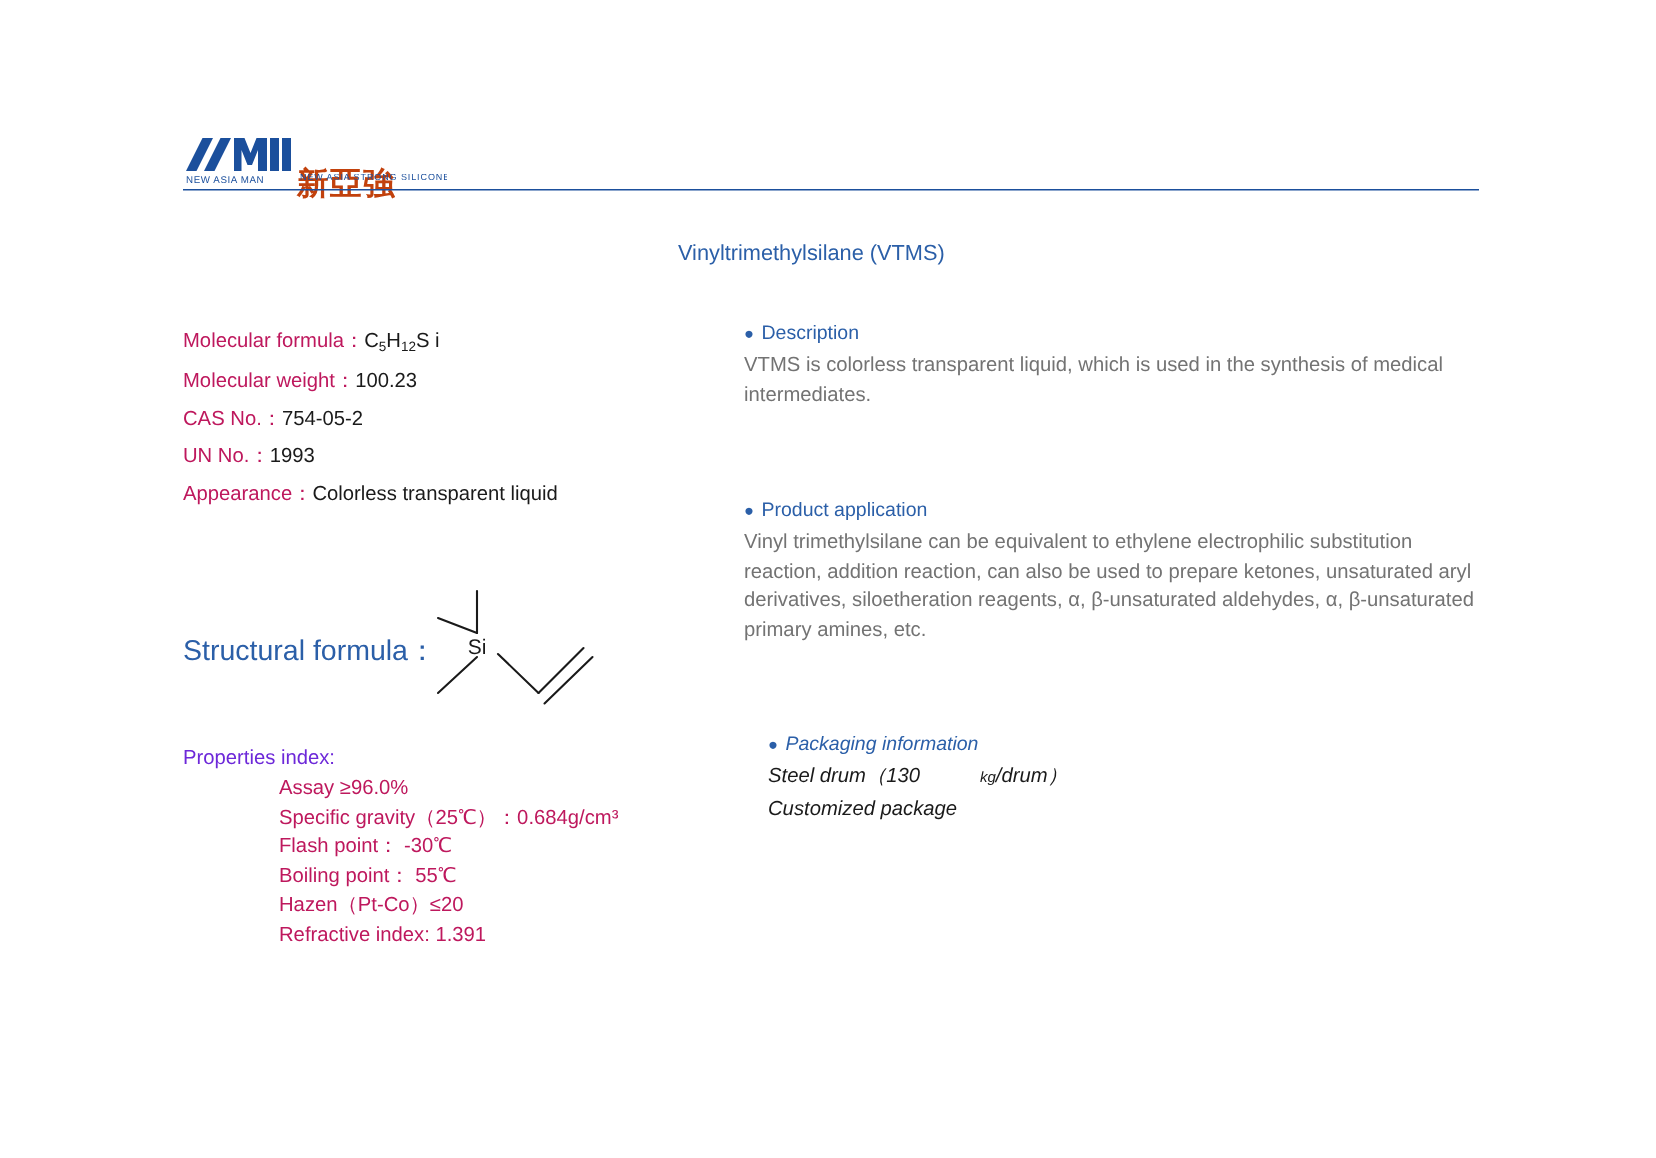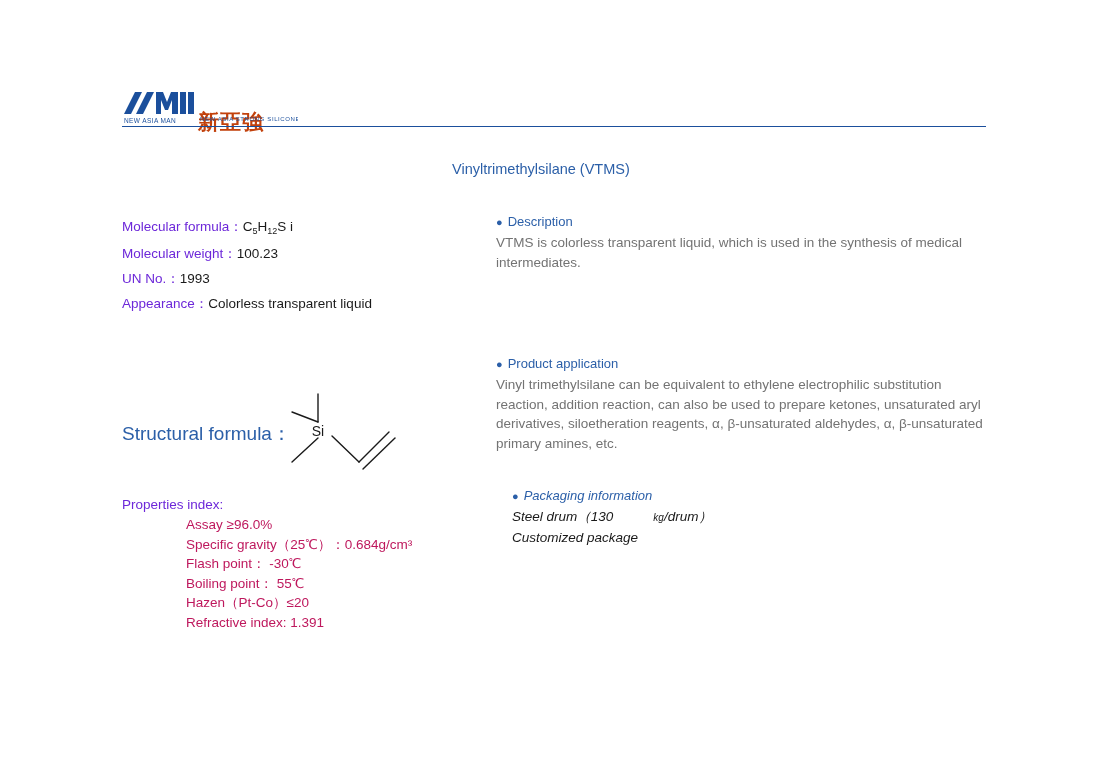--- a/index.html
+++ b/index.html
@@ -102,7 +102,7 @@
     white-space: nowrap;
   }
   .lbl {
-    color: #6d28d9;
+    color: #be185d;
   }
   .val {
     color: #1a1a1a;

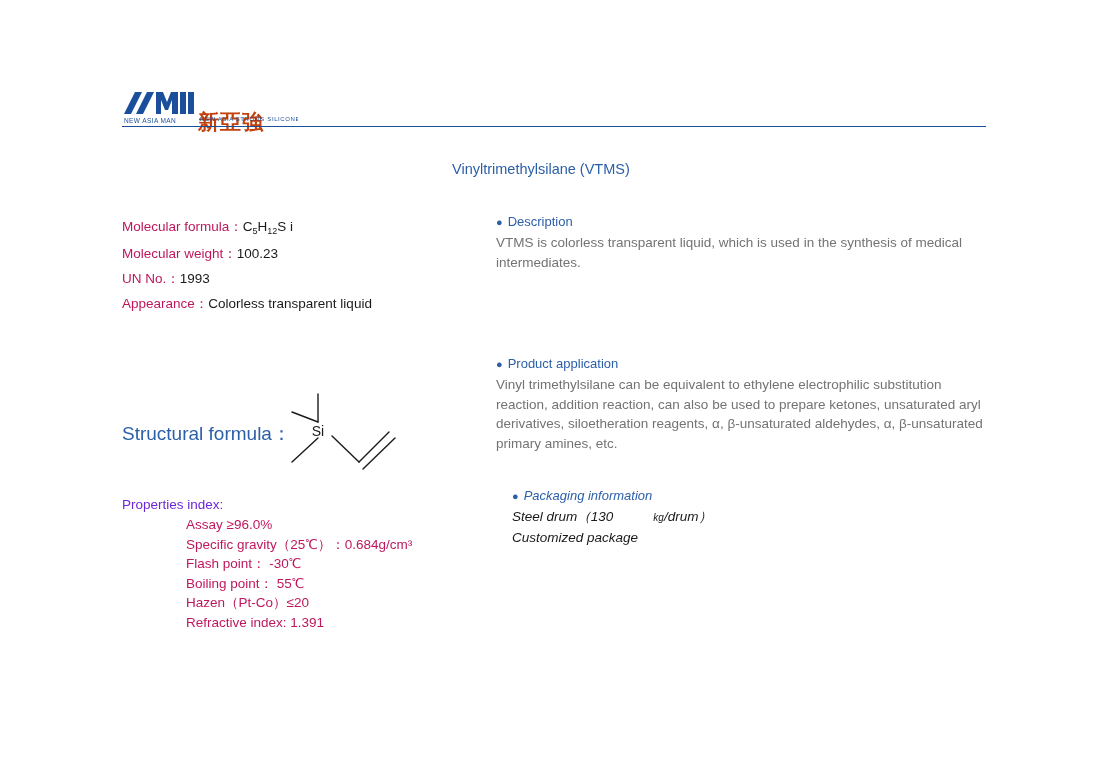--- a/index.html
+++ b/index.html
@@ -228,6 +228,9 @@
     <span class="lbl">Molecular weight：</span><span class="val">100.23</span>
   </div>
 
+  <div class="prop-line">
+    <span class="lbl">CAS No.：</span><span class="val">754-05-2</span>
+  </div>
 
   <div class="prop-line">
     <span class="lbl">UN No.：</span><span class="val">1993</span>

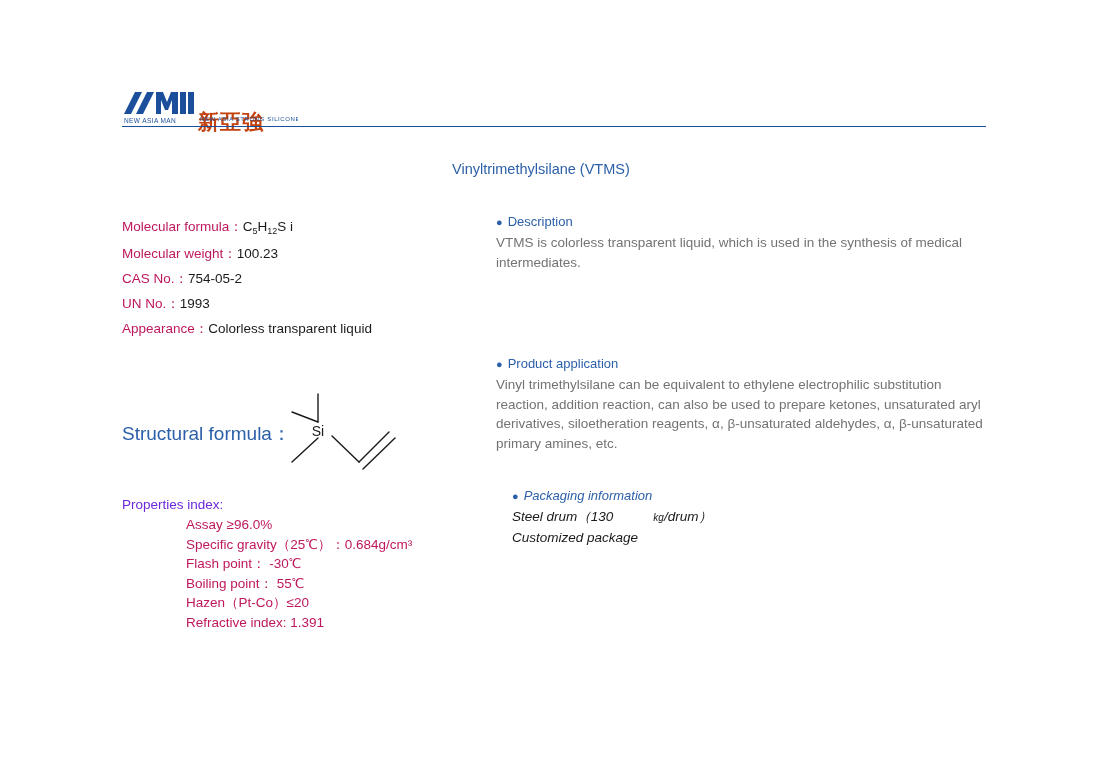--- a/index.html
+++ b/index.html
@@ -190,7 +190,7 @@
     color: #737373;
   }
   .sec-desc { position: absolute; left: 0; top: 0; width: 492px; }
-  .sec-app  { position: absolute; left: 0; top: 118px; width: 492px; margin-top: 24px; }
+  .sec-app  { position: absolute; left: 0; top: 118px; width: 492px; }
   .sec-pack { position: absolute; left: 16px; top: 274px; width: 492px; font-style: italic; }
   .pack-line { font-size: 13.5px; line-height: 19.5px; }
   .small-sub { font-size: 10px; margin-left: 40px; }

